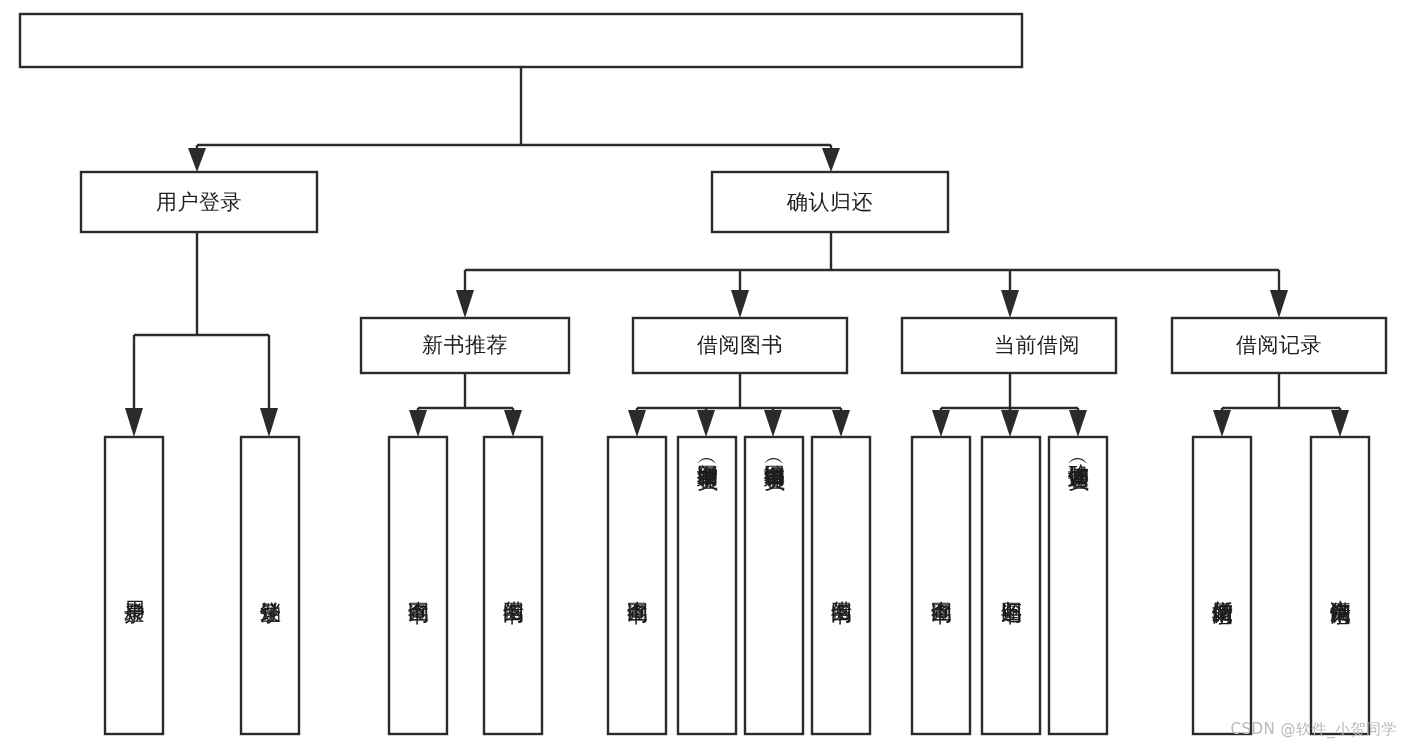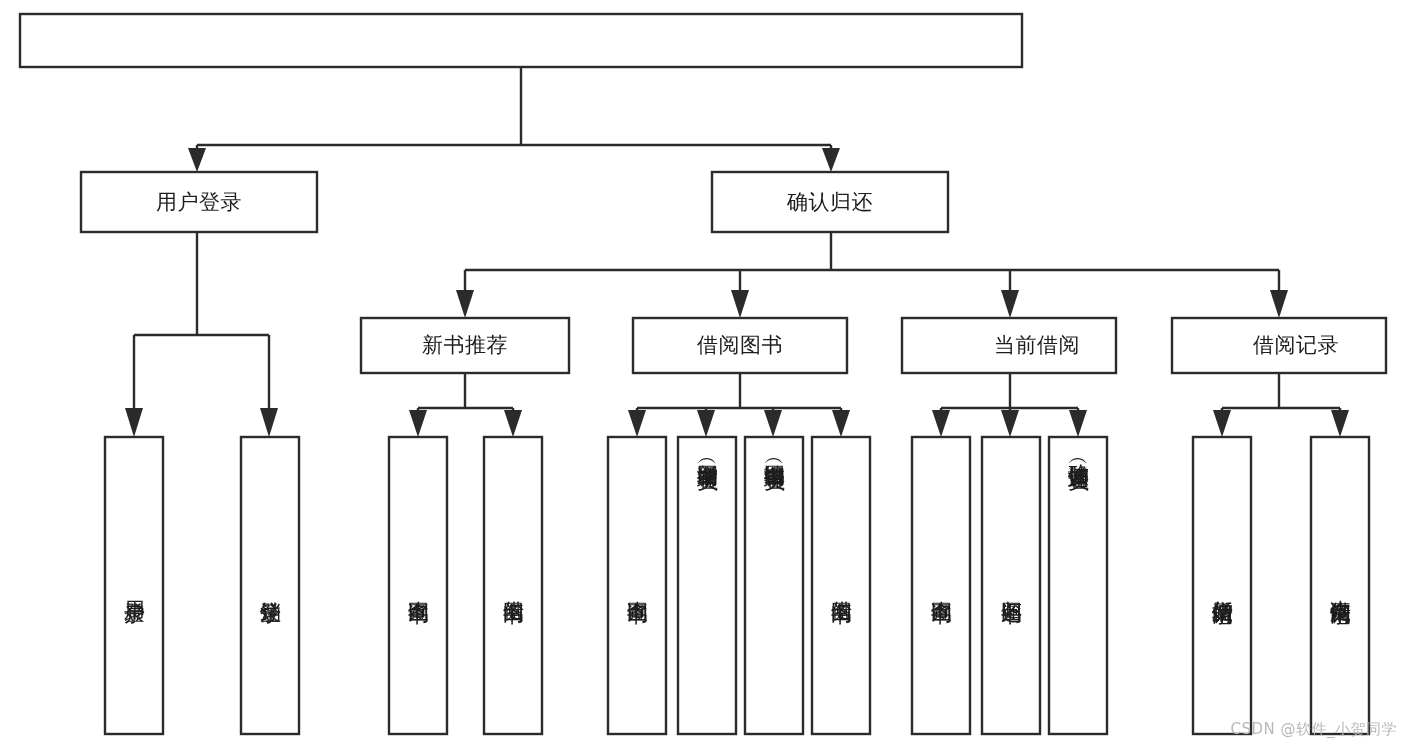--- a/index.html
+++ b/index.html
@@ -195,7 +195,7 @@
   <div class="node-label-h" style="left:361px; top:318px; width:208px; height:55px;">新书推荐</div>
   <div class="node-label-h" style="left:633px; top:318px; width:214px; height:55px;">借阅图书</div>
   <div class="node-label-h" style="left:902px; top:318px; width:214px; height:55px;margin-left:28px;">当前借阅</div>
-  <div class="node-label-h" style="left:1172px; top:318px; width:214px; height:55px;padding-left:17px;">借阅记录</div>
+  <div class="node-label-h" style="left:1172px; top:318px; width:214px; height:55px;">借阅记录</div>
 
   <div class="node-label-v" style="left:105px; top:437px; width:58px; height:297px;">用户登录</div>
   <div class="node-label-v" style="left:241px; top:437px; width:58px; height:297px;">注销登录</div>

